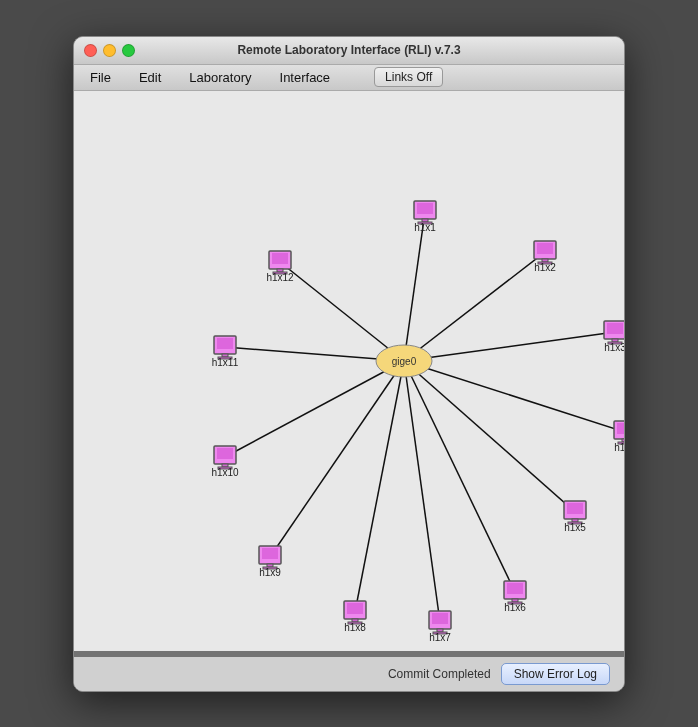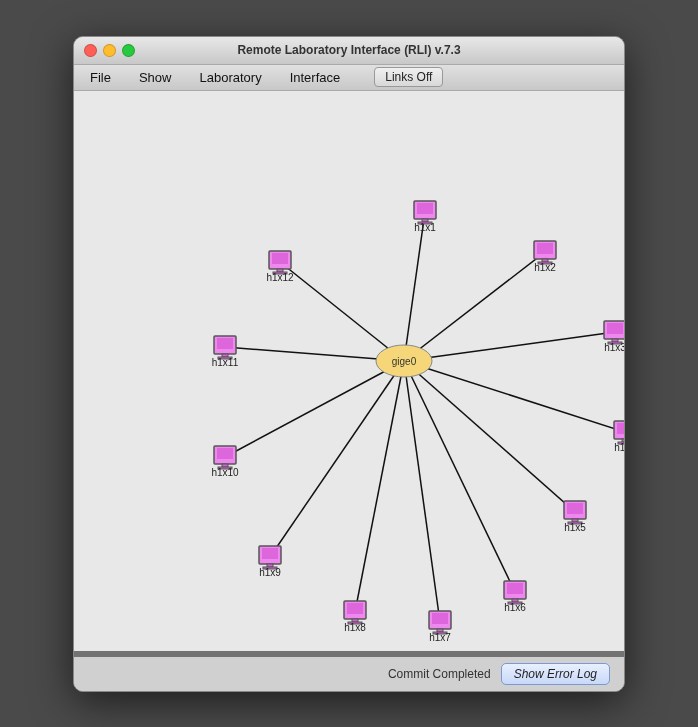--- a/index.html
+++ b/index.html
@@ -148,7 +148,7 @@
 
   <div class="menu-bar">
     <span class="menu-item">File</span>
-    <span class="menu-item">Show</span>
+    <span class="menu-item">Edit</span>
     <span class="menu-item">Laboratory</span>
     <span class="menu-item">Interface</span>
     <button class="menu-button">Links Off</button>

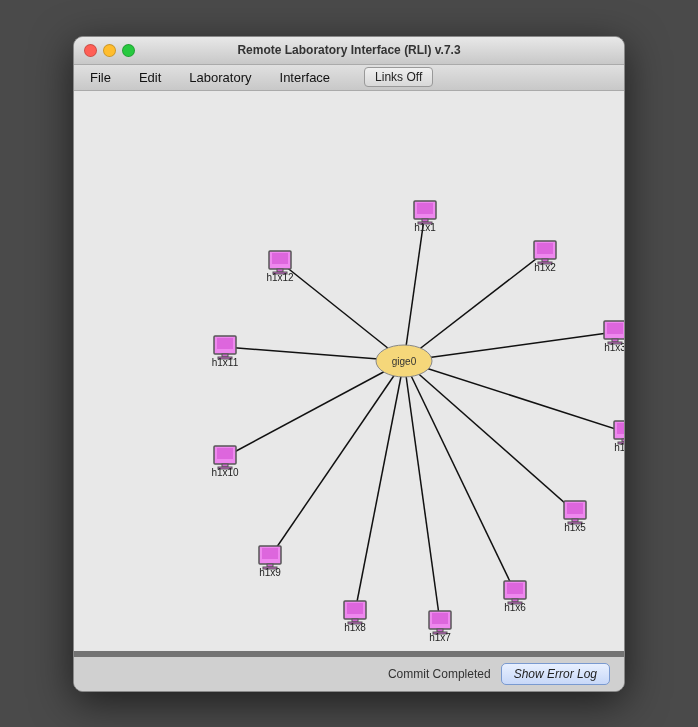--- a/index.html
+++ b/index.html
@@ -84,7 +84,7 @@
       border-radius: 4px;
       cursor: pointer;
       color: #222;
-      margin-left: 14px;
+      margin-left: 24px;
     }
 
     .canvas-area {

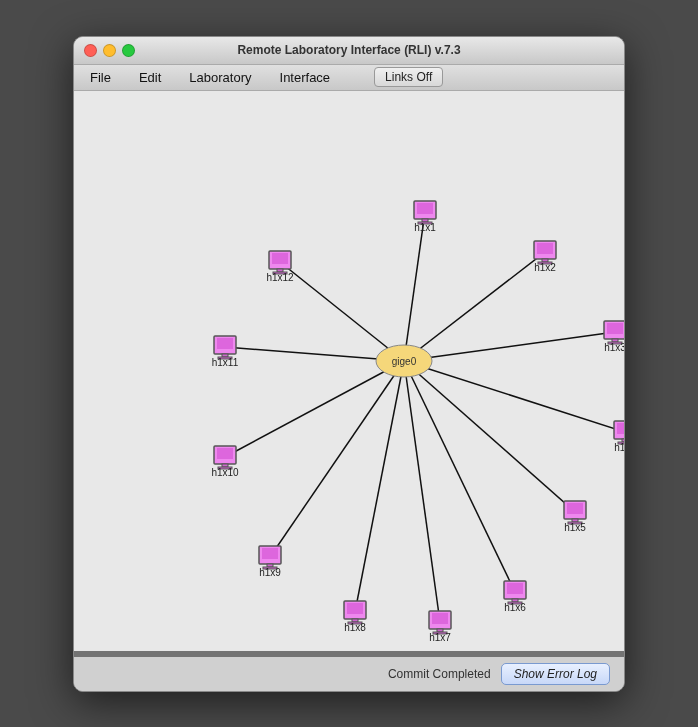--- a/index.html
+++ b/index.html
@@ -129,7 +129,6 @@
     .status-button.highlight {
       background: linear-gradient(to bottom, #e8f0ff, #c8d8f8);
       border-color: #7a9ad0;
-      font-style: italic;
     }
   </style>
 </head>

